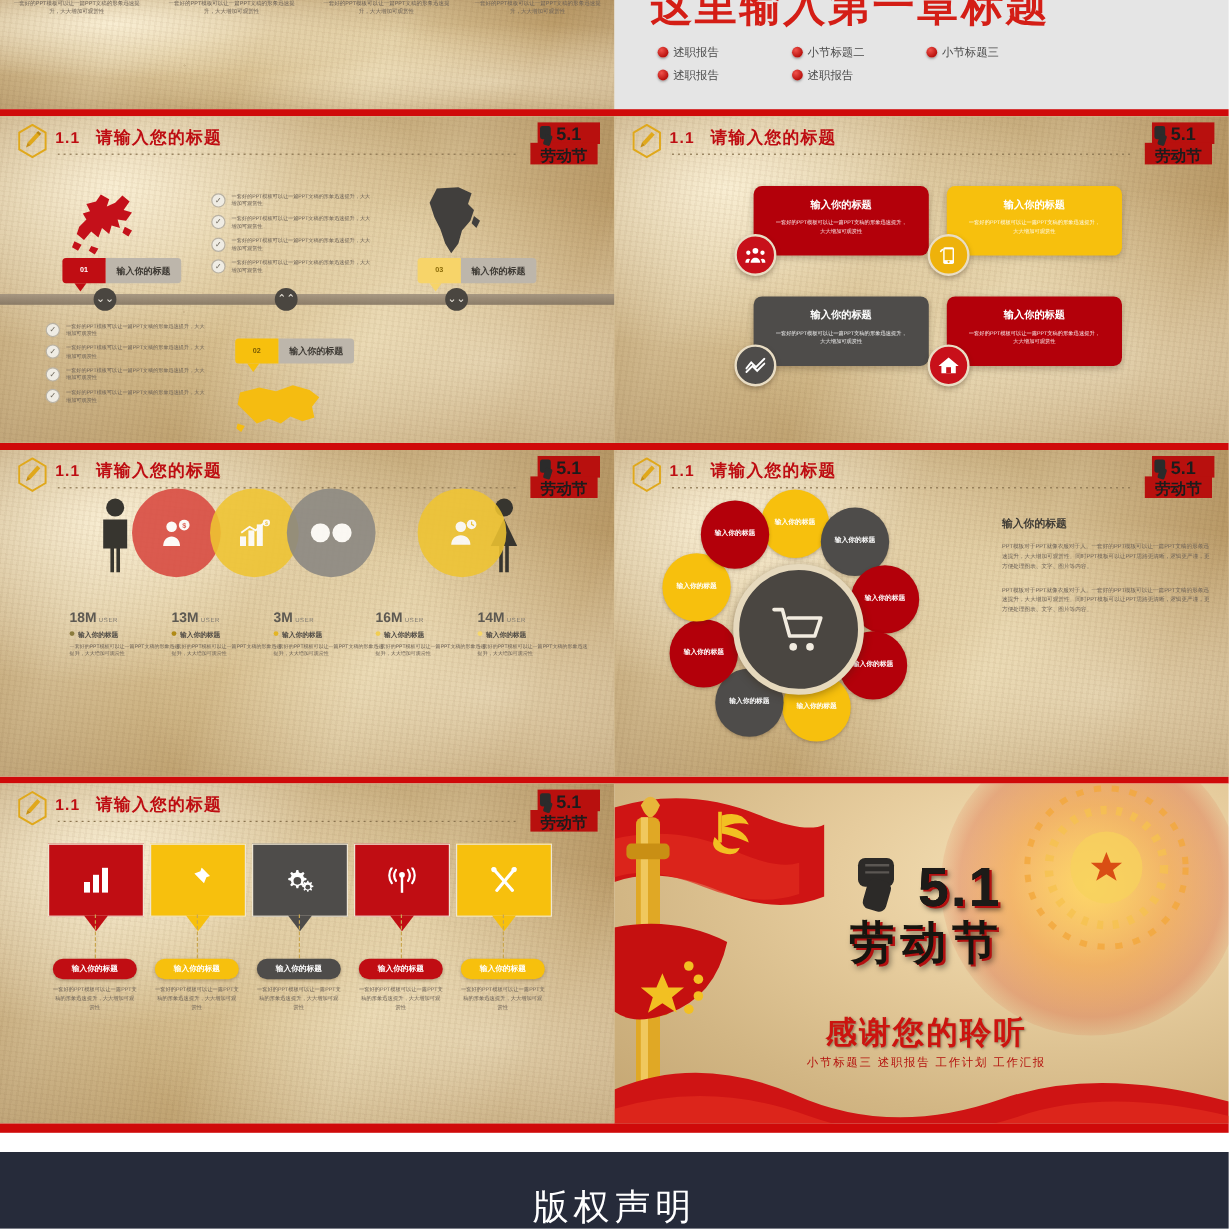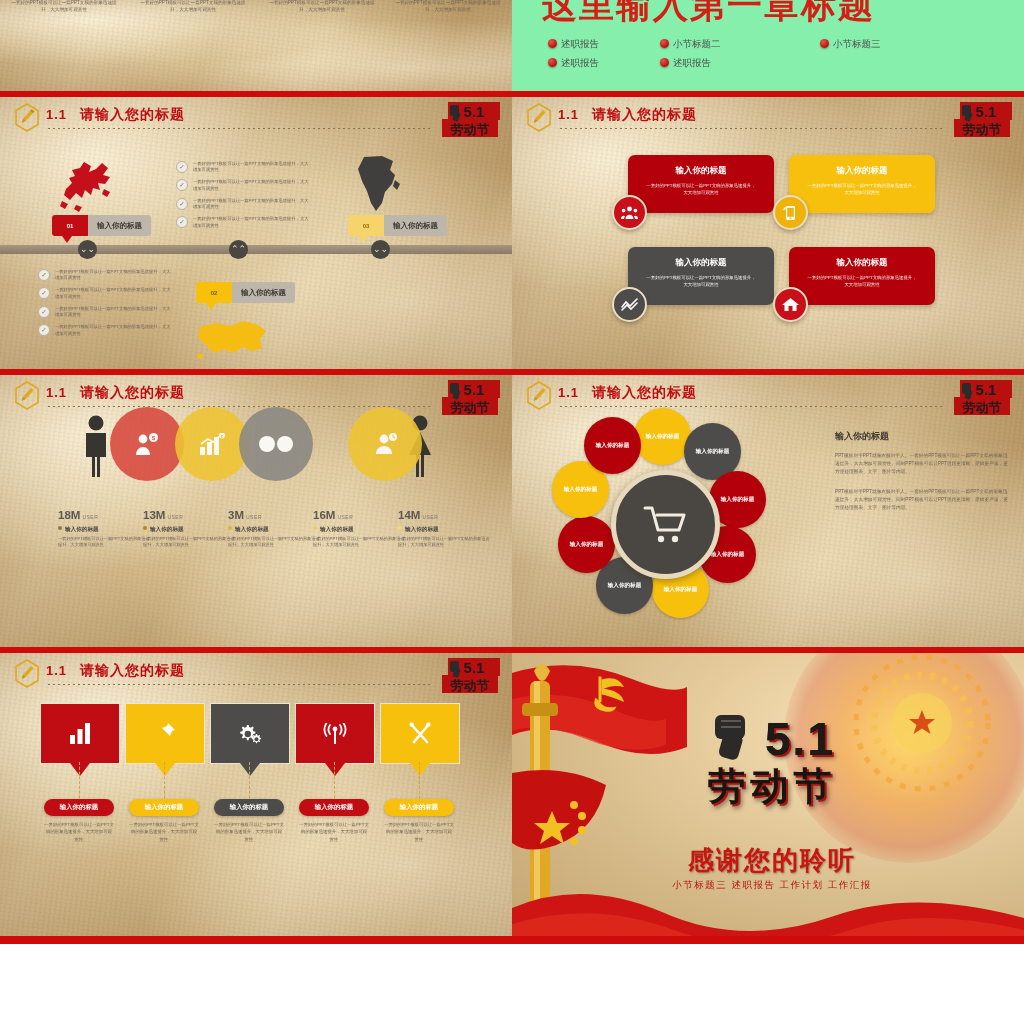--- a/index.html
+++ b/index.html
@@ -43,7 +43,7 @@
   #sl1 .col{position:absolute;top:0;width:108px;text-align:center;color:#6d6257;font-size:4.6px;line-height:1.5;}
 
   
-  #sl2{left:512px;top:0;width:512px;height:91px;background:#86efac;}
+  #sl2{left:512px;top:0;width:512px;height:91px;background:#e5e5e5;}
   #sl2 .chapter-title{position:absolute;left:30px;top:-18px;color:#d41e16;font-size:35px;font-weight:bold;letter-spacing:2px;white-space:nowrap;}
   #sl2 .sub{position:absolute;color:#4a4a4a;font-size:9.5px;white-space:nowrap;}
   #sl2 .sub .bul{display:inline-block;width:9px;height:9px;border-radius:50%;

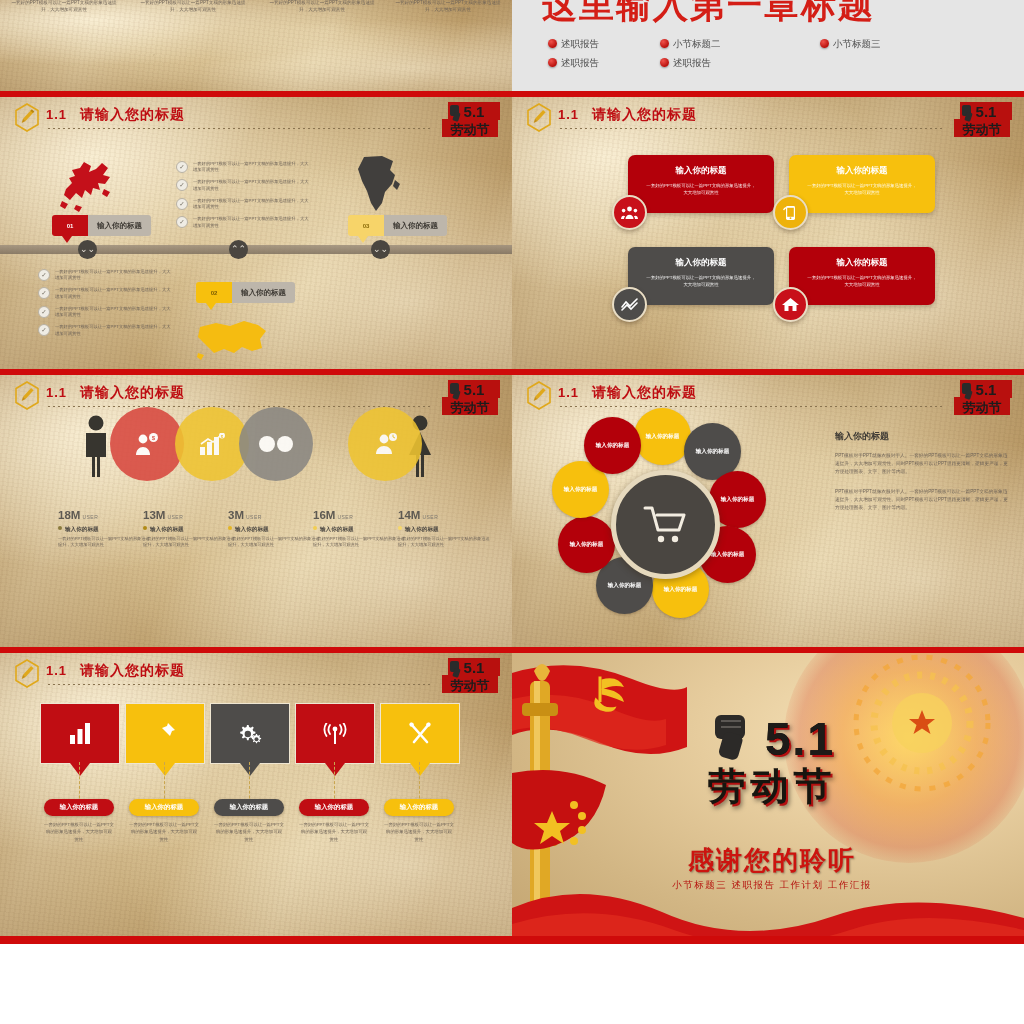--- a/index.html
+++ b/index.html
@@ -168,7 +168,7 @@
     <div class="chapter-title">这里输入第一章标题</div>
     <div class="sub" style="left:36px;top:38px;"><span class="bul"></span><span>述职报告</span></div>
     <div class="sub" style="left:148px;top:38px;"><span class="bul"></span><span>小节标题二</span></div>
-    <div class="sub" style="left:260px;top:38px;margin-left:48px;"><span class="bul"></span><span>小节标题三</span></div>
+    <div class="sub" style="left:260px;top:38px;"><span class="bul"></span><span>小节标题三</span></div>
     <div class="sub" style="left:36px;top:57px;"><span class="bul"></span><span>述职报告</span></div>
     <div class="sub" style="left:148px;top:57px;"><span class="bul"></span><span>述职报告</span></div>
   </div>

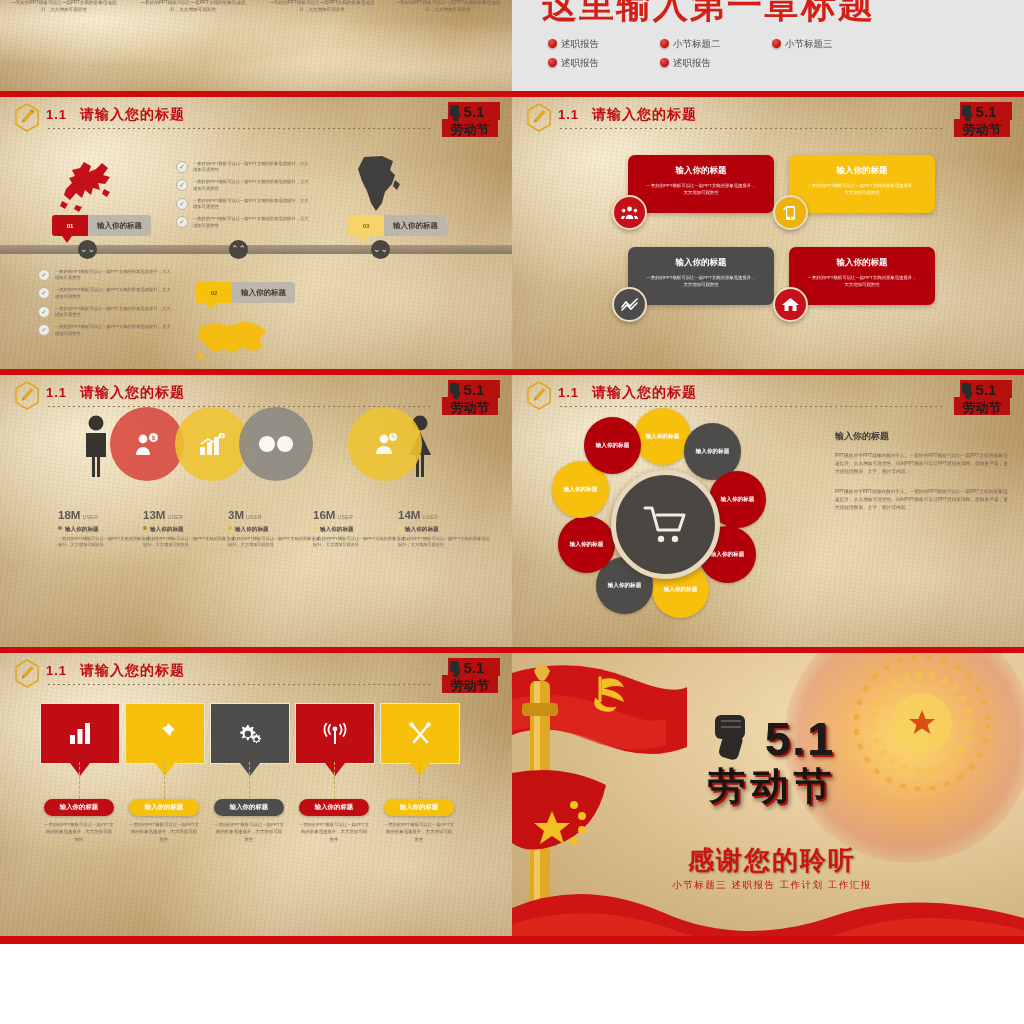--- a/index.html
+++ b/index.html
@@ -668,6 +668,9 @@
     <div class="ty-sub">小节标题三 述职报告 工作计划 工作汇报</div>
   </div>
 
+  <div id="footer">
+    <div class="fcopy">版权声明</div>
+  </div>
 
 </div>
 

